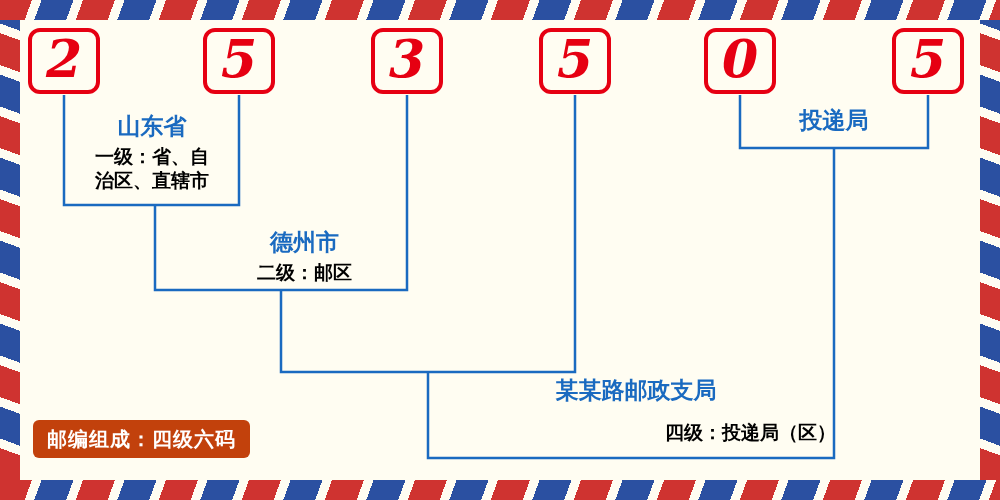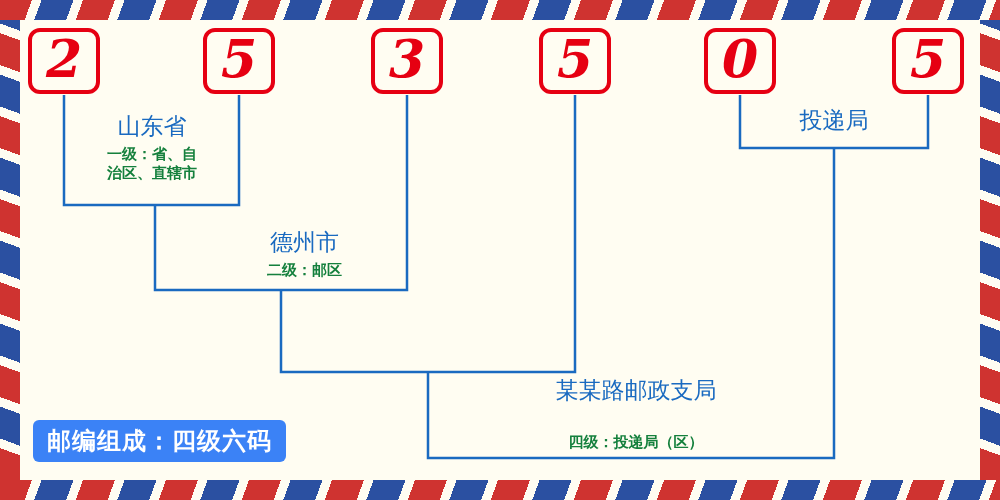--- a/index.html
+++ b/index.html
@@ -58,7 +58,7 @@
     position:absolute;z-index:3;text-align:center;
   }
   .place{
-    color:#1a6ac0;font-weight:400;font-size:23px;line-height:1.25;
+    color:#1a6ac0;font-weight:700;font-size:23px;line-height:1.25;
   }
   .desc{
     color:#15803d;font-weight:700;font-size:15px;line-height:1.25;margin-top:4px;

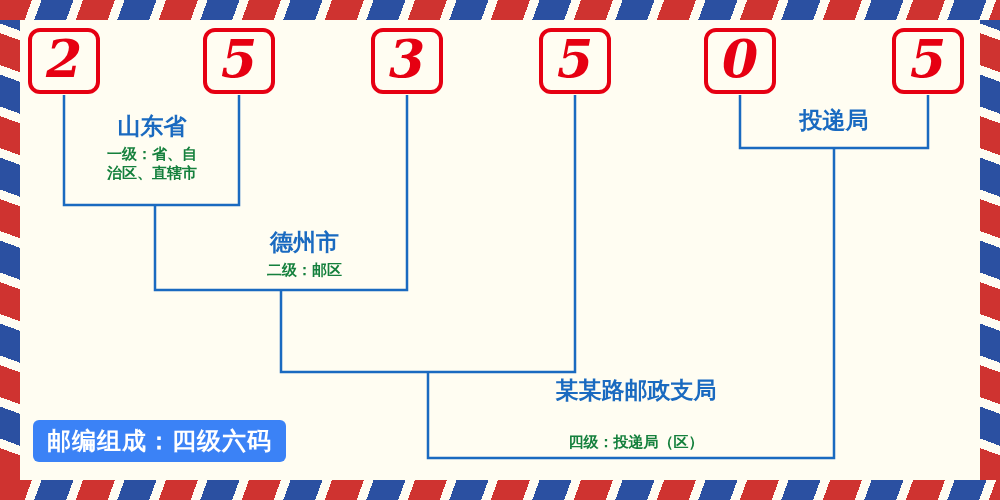--- a/index.html
+++ b/index.html
@@ -61,7 +61,7 @@
     color:#1a6ac0;font-weight:700;font-size:23px;line-height:1.25;
   }
   .desc{
-    color:#15803d;font-weight:700;font-size:15px;line-height:1.25;margin-top:4px;
+    color:#000000;font-weight:700;font-size:19px;line-height:1.25;margin-top:4px;
   }
   .lg1{left:64px;top:112px;width:176px;}
   .lg2{left:156px;top:228px;width:297px;}

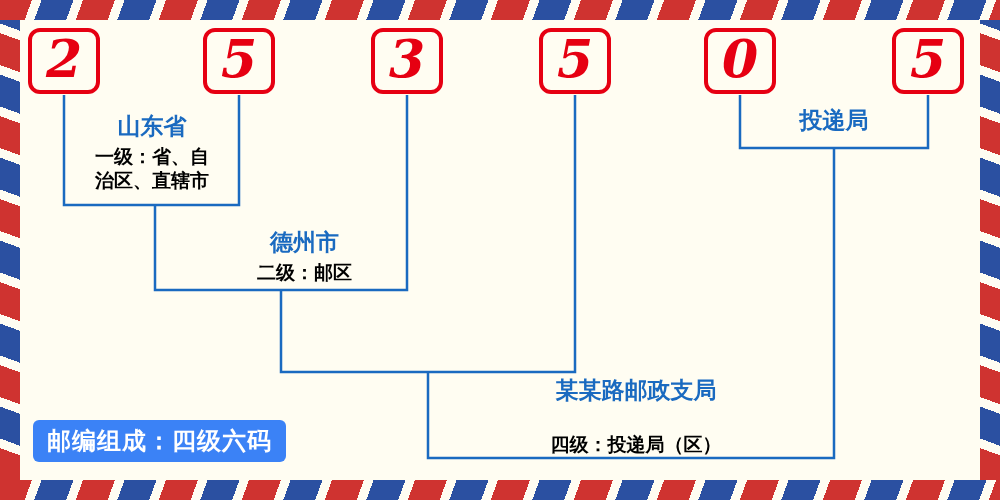--- a/index.html
+++ b/index.html
@@ -72,8 +72,8 @@
 
   .badge{
     position:absolute;left:33px;top:420px;z-index:3;
-    background:#3b82f6;color:#ffffff;
-    font-weight:700;font-size:24px;line-height:1;
+    background:#c2410c;color:#ffffff;
+    font-weight:700;font-size:20px;line-height:1;
     padding:9px 14px;border-radius:6px;
     letter-spacing:1px;
   }

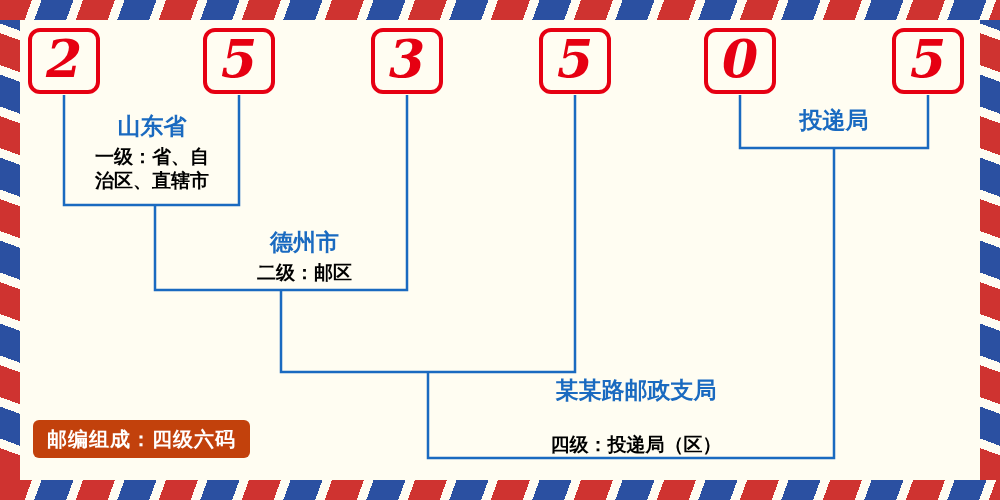--- a/index.html
+++ b/index.html
@@ -67,7 +67,7 @@
   .lg2{left:156px;top:228px;width:297px;}
   .lg3{left:278px;top:306px;width:300px;}
   .lg4{left:436px;top:376px;width:400px;}
-  .lg4 .desc{margin-top:28px;}
+  .lg4 .desc{margin-top:16px;text-align:right;}
   .lg5{left:744px;top:106px;width:180px;}
 
   .badge{

